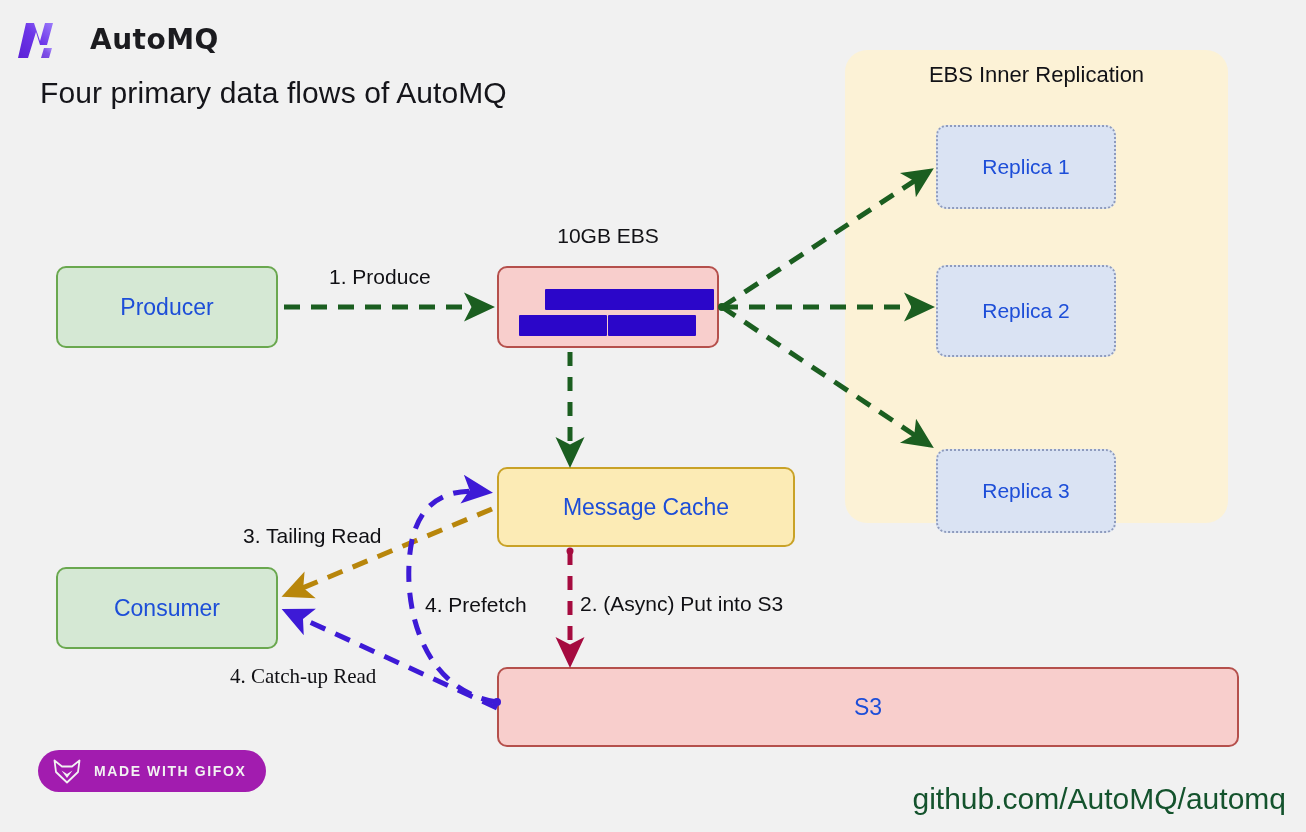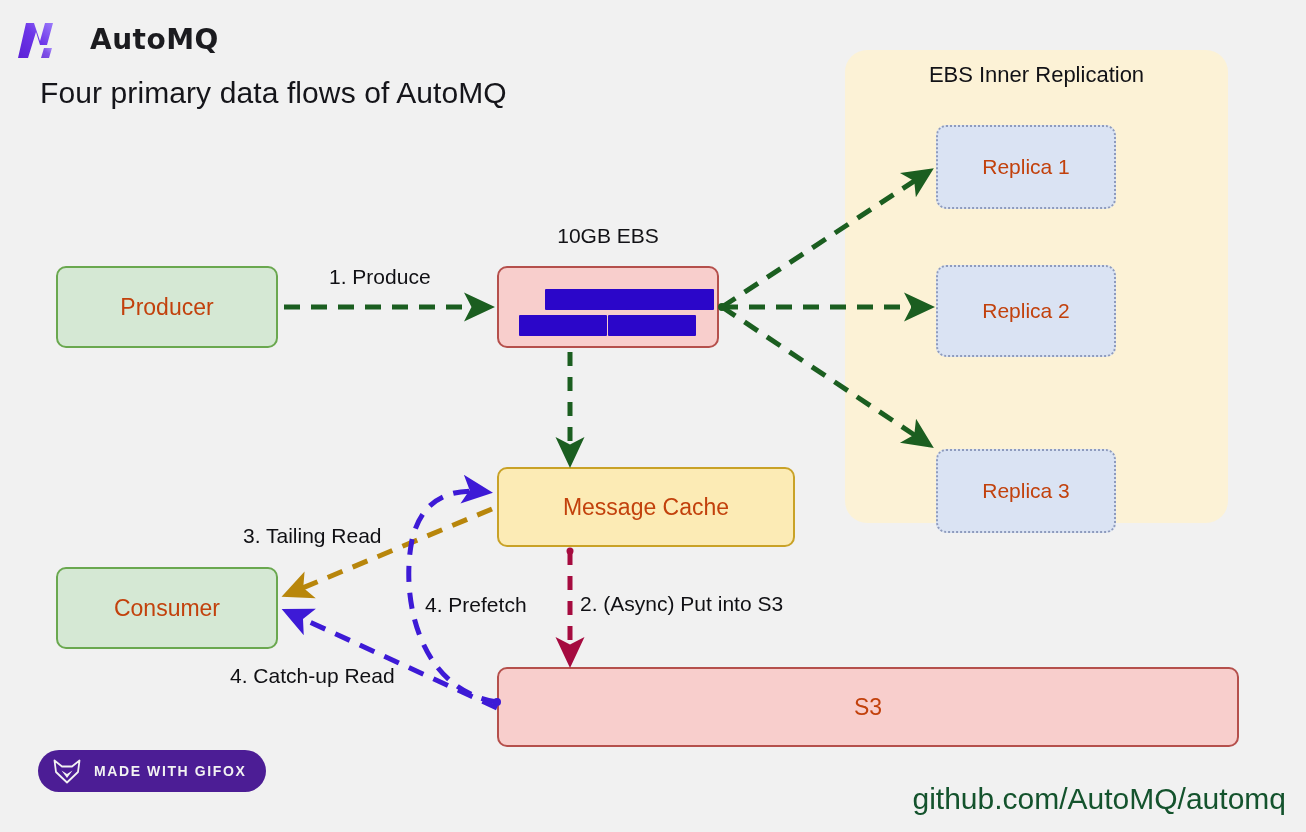--- a/index.html
+++ b/index.html
@@ -56,7 +56,7 @@
     justify-content: center;
     border-radius: 10px;
     font-size: 23px;
-    color: #c2410c;
+    color: #1d4ed8;
     text-align: center;
   }
   .node.green  { background: #d5e8d4; border: 2px solid #6aa84f; }

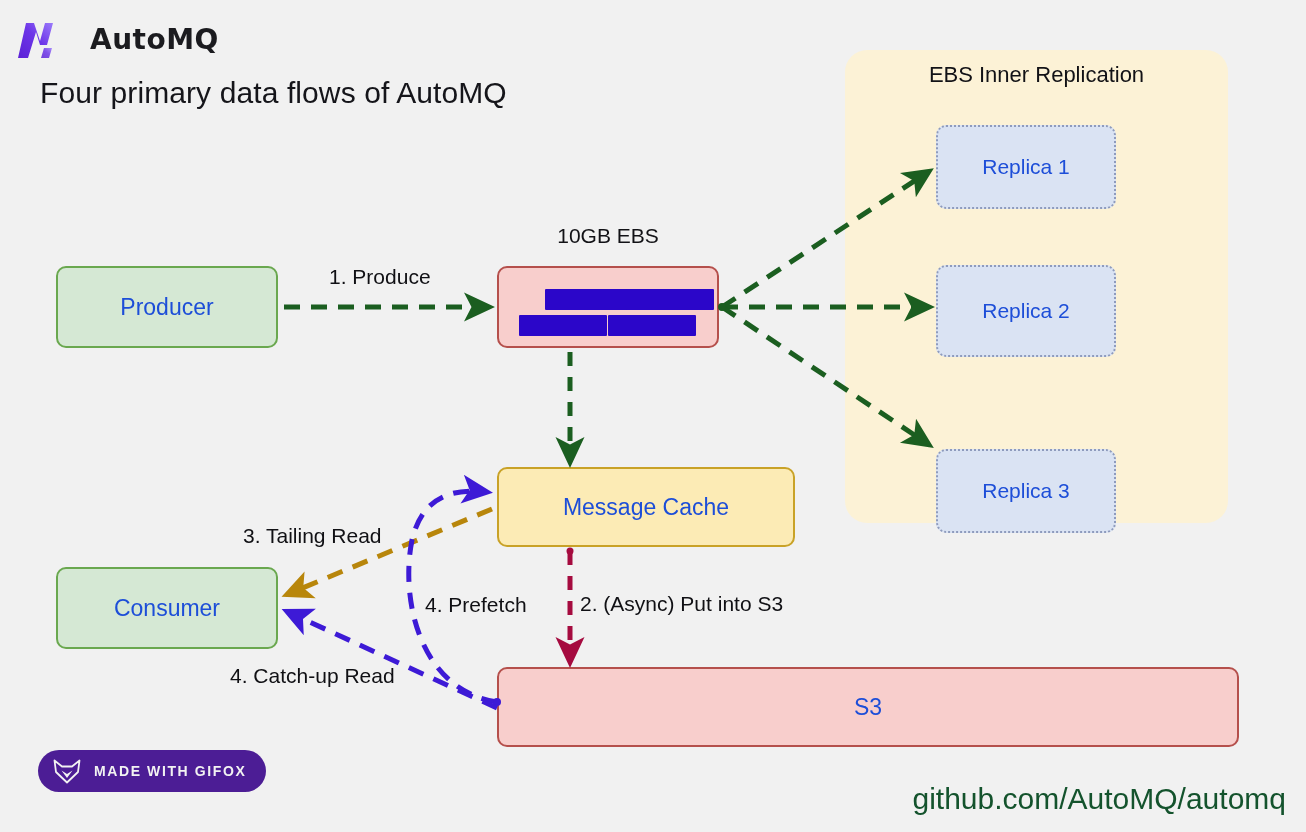--- a/index.html
+++ b/index.html
@@ -256,7 +256,7 @@
   <div class="flow-label" style="left:580px; top:592px;">2. (Async) Put into S3</div>
   <div class="flow-label" style="left:243px; top:524px;">3. Tailing Read</div>
   <div class="flow-label" style="left:425px; top:593px;">4. Prefetch</div>
-  <div class="flow-label" style="left:230px; top:664px;">4. Catch-up Read</div>
+  <div class="flow-label" style="left:230px; top:664px;font-family:Liberation Serif, serif;">4. Catch-up Read</div>
 
   <div id="gifox-badge">
     <svg id="gifox-fox" viewBox="0 0 30 26">

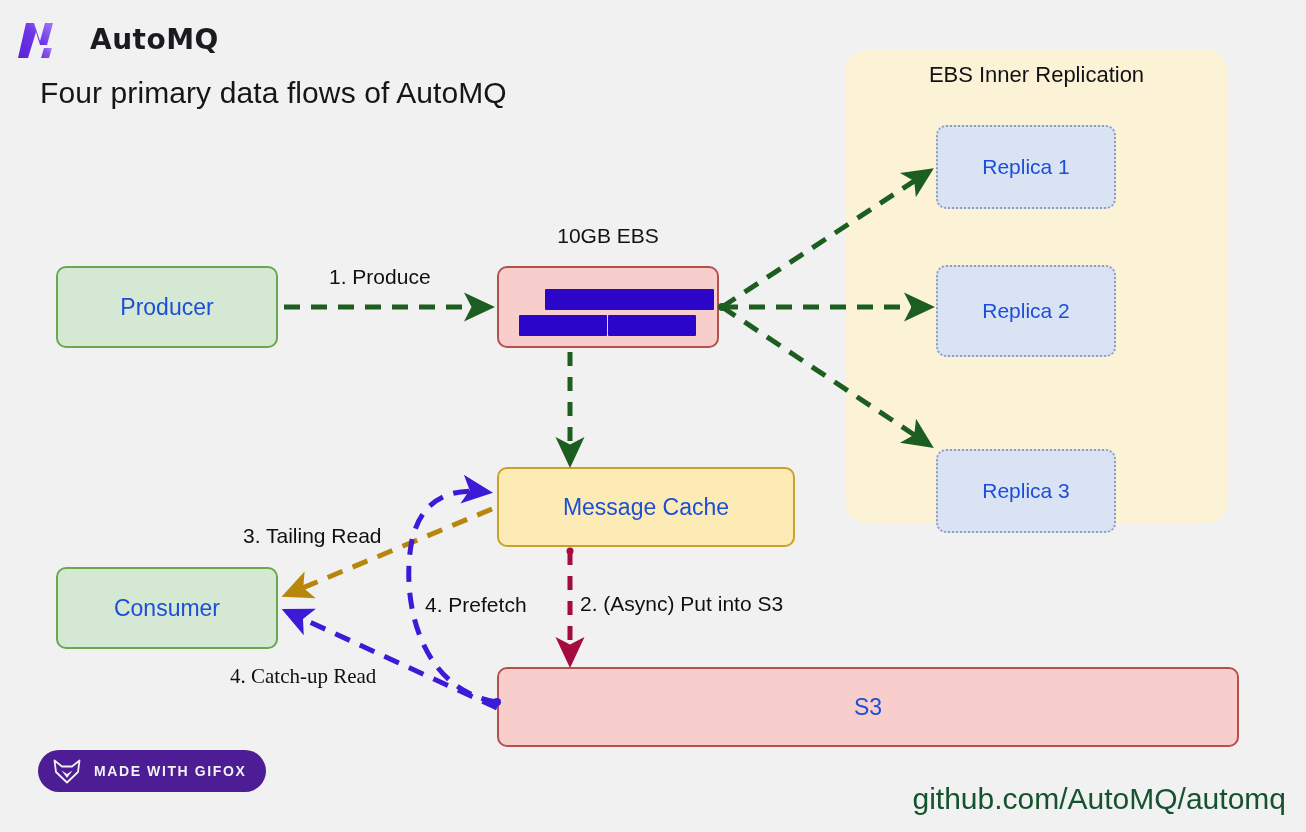--- a/index.html
+++ b/index.html
@@ -135,7 +135,7 @@
     display: flex;
     align-items: center;
     gap: 12px;
-    background: #4c1d95;
+    background: #a21caf;
     border-radius: 21px;
   }
   #gifox-label {

